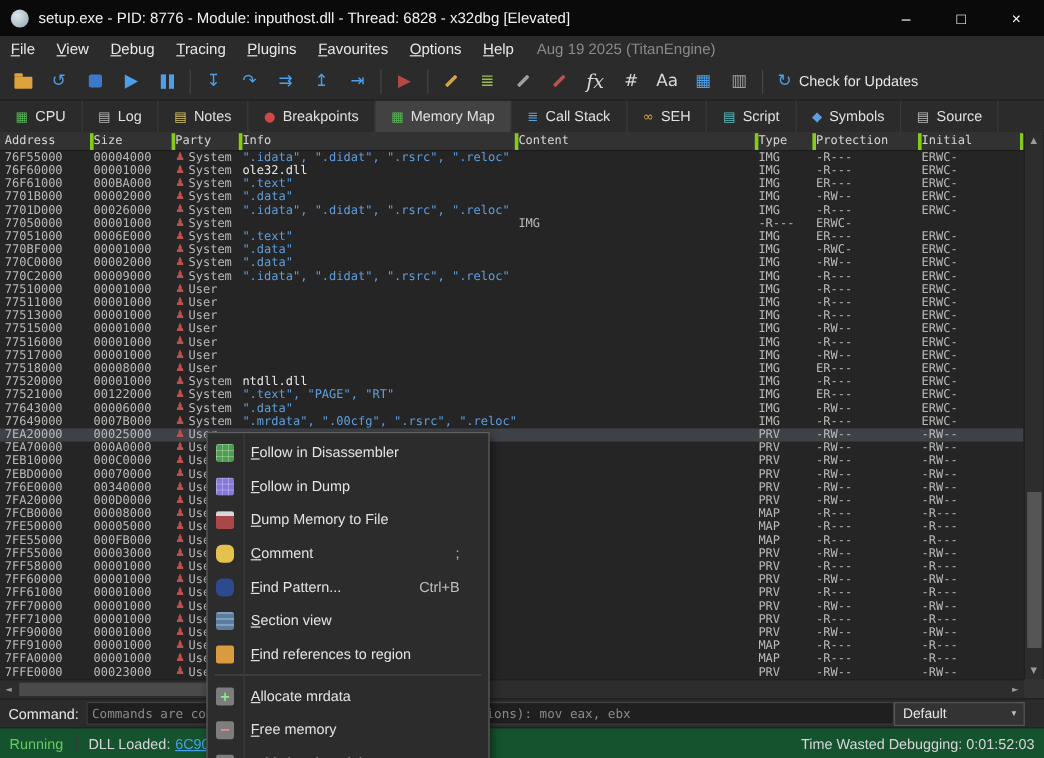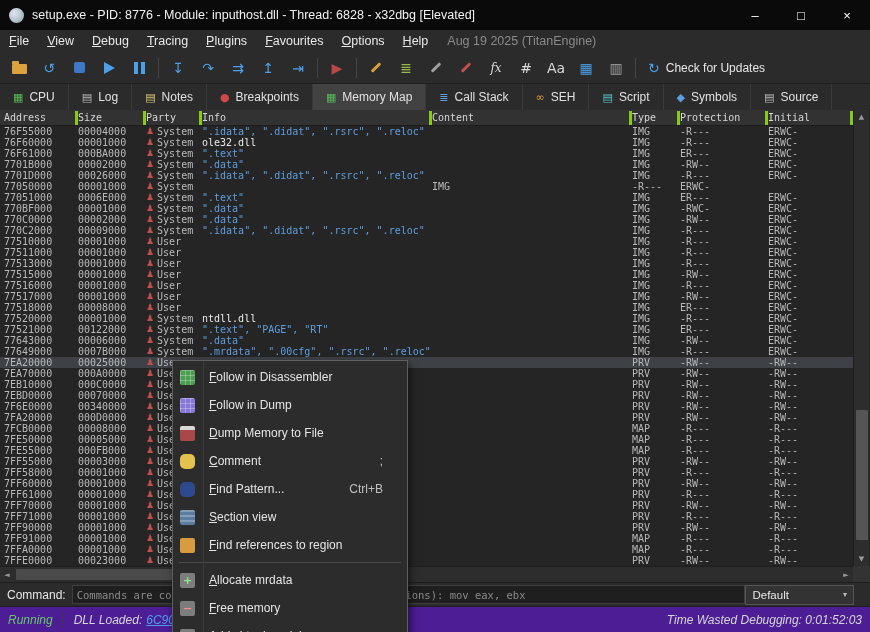--- a/index.html
+++ b/index.html
@@ -29,7 +29,7 @@
   .tool-btn{width:30px;height:26px;display:flex;align-items:center;justify-content:center;flex:0 0 auto;}
   .tool-sep{width:1px;height:20px;background:#454545;margin:0 4px;flex:0 0 auto;}
   .glyph{font-family:"DejaVu Sans",sans-serif;font-size:14px;line-height:1;}
-  .glyph.it{font-style:italic;font-family:"DejaVu Serif",serif;font-size:12px;}
+  .glyph.it{font-style:italic;font-family:"DejaVu Serif",serif;font-size:16px;}
   .sh{display:inline-block;}
   .sh-folder{width:15px;height:10px;background:#dba23e;border-radius:1px;position:relative;margin-top:3px;}
   .sh-folder::before{content:"";position:absolute;top:-3px;left:0;width:7px;height:3px;background:#dba23e;border-radius:1px 1px 0 0;}

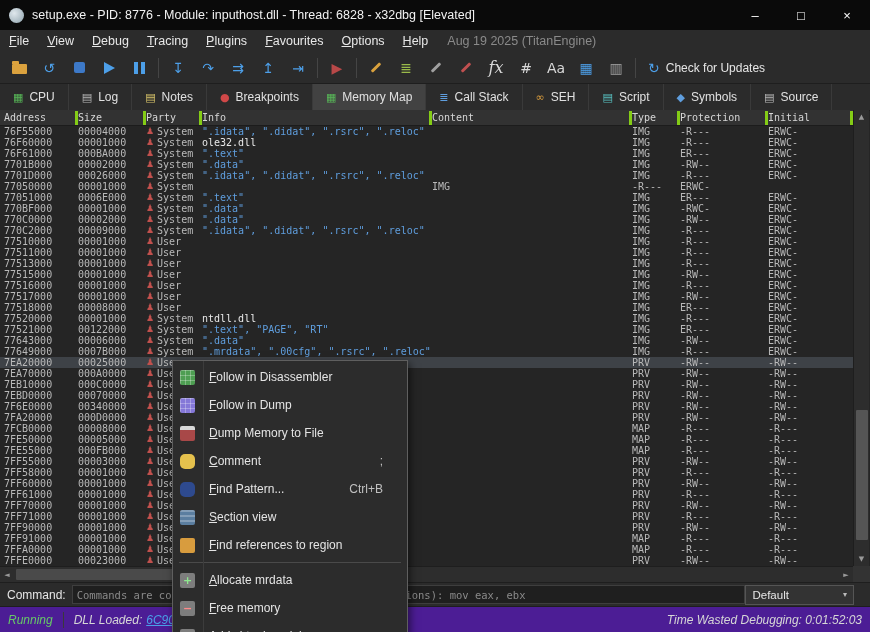--- a/index.html
+++ b/index.html
@@ -89,8 +89,8 @@
   .combo-caret{font-size:8px;color:#bbb;font-family:"DejaVu Sans",sans-serif;}
 
   
-  .statusbar{position:absolute;left:0;top:606px;width:870px;height:26px;background:#4c1d95;
-             border-top:1px solid #1e1e1e;display:flex;align-items:center;box-sizing:border-box;font-size:12px;font-style:italic;}
+  .statusbar{position:absolute;left:0;top:606px;width:870px;height:26px;background:#14532d;
+             border-top:1px solid #1e1e1e;display:flex;align-items:center;box-sizing:border-box;font-size:12px;}
   .sb-running{color:#67c967;margin:0 10px 0 8px;}
   .sb-sep{width:1px;height:16px;background:#3a3a3a;margin-right:10px;}
   .sb-msg{color:#d6d6d6;}

